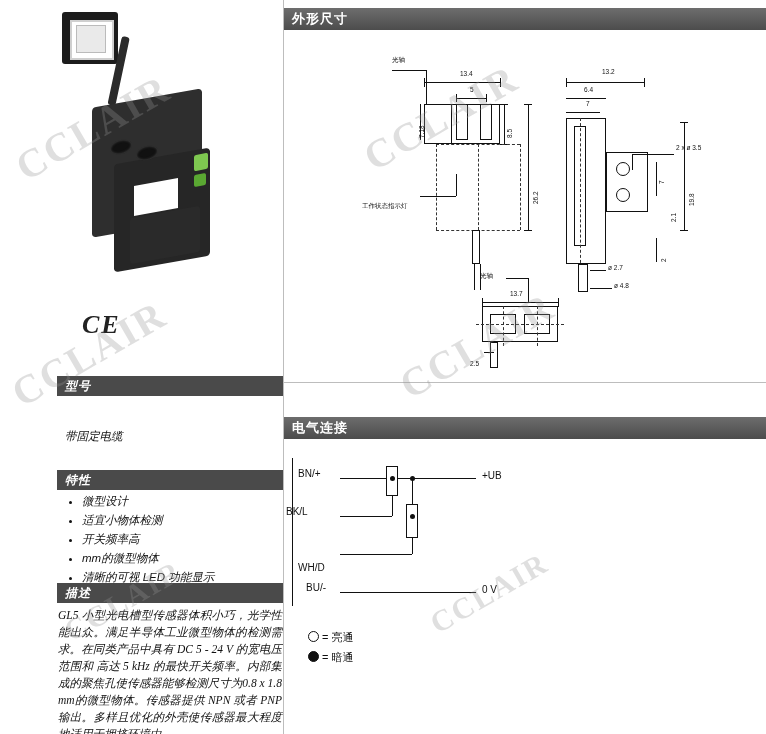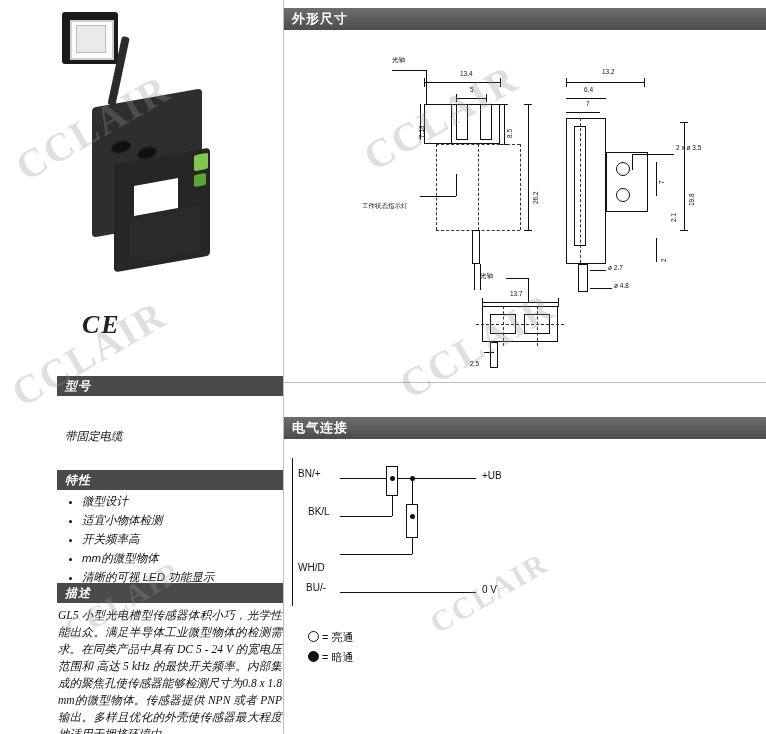--- a/index.html
+++ b/index.html
@@ -311,7 +311,7 @@
   <div class="circuit">
 
     <div class="tlabel" style="left:14px;top:16px;">BN/+</div>
-    <div class="tlabel" style="left:24px;top:54px;">BK/L</div>
+    <div class="tlabel" style="left:2px;top:54px;">BK/L</div>
     <div class="tlabel" style="left:14px;top:92px;margin-top:18px;">WH/D</div>
     <div class="tlabel" style="left:14px;top:130px;margin-left:8px;">BU/-</div>
 

